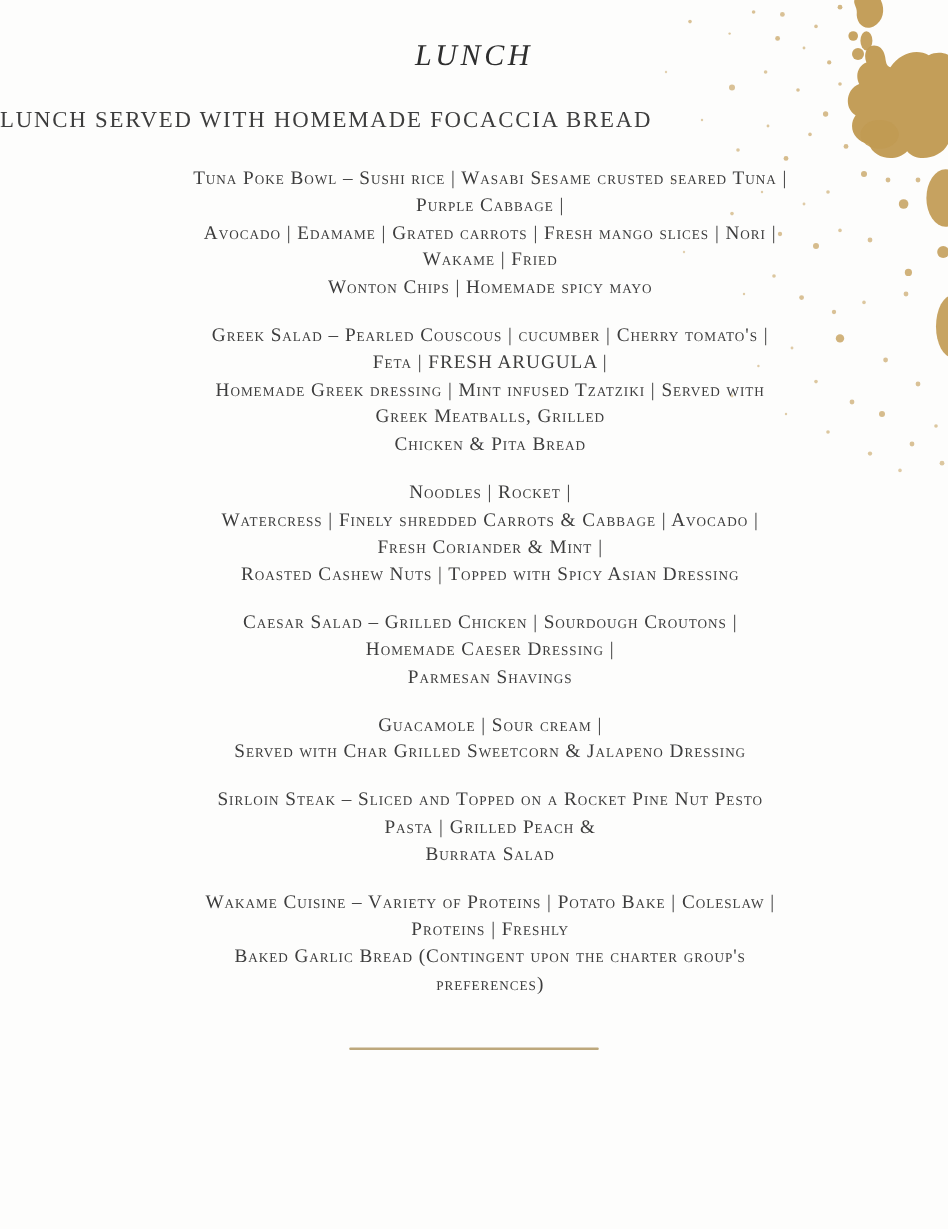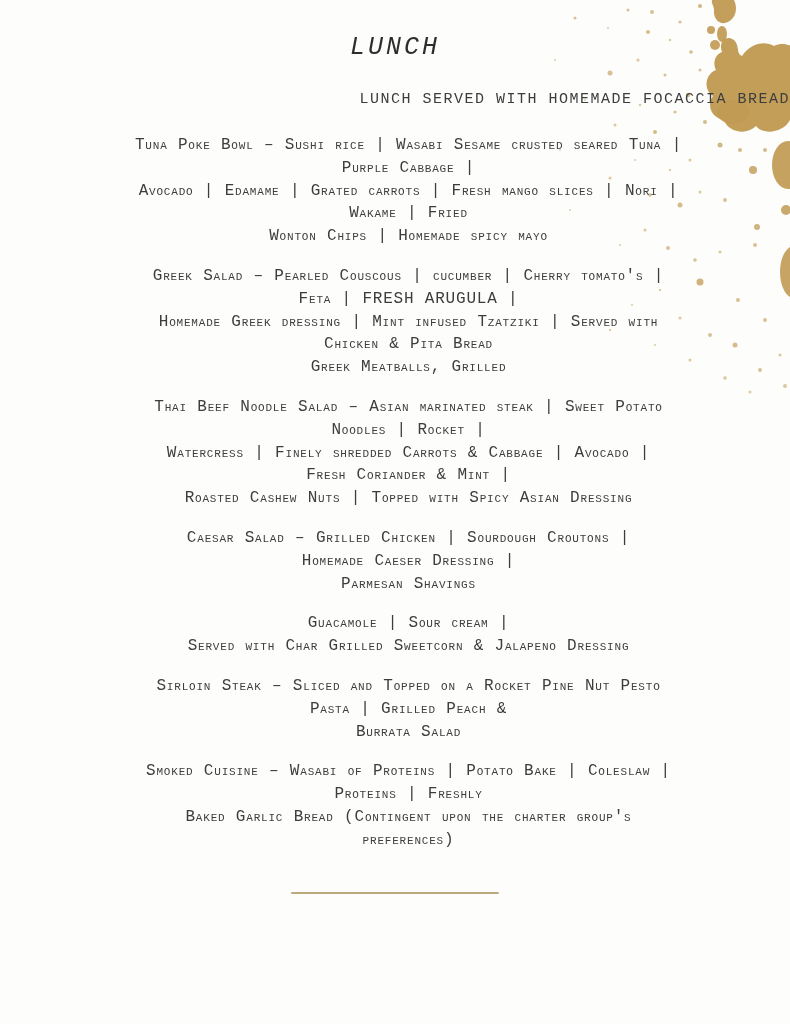--- a/index.html
+++ b/index.html
@@ -20,7 +20,6 @@
     position: relative;
     width: 790px; height: 940px;
     overflow: hidden;
-    font-family: Liberation Mono, monospace;
   }
   .splatter {
     position: absolute;

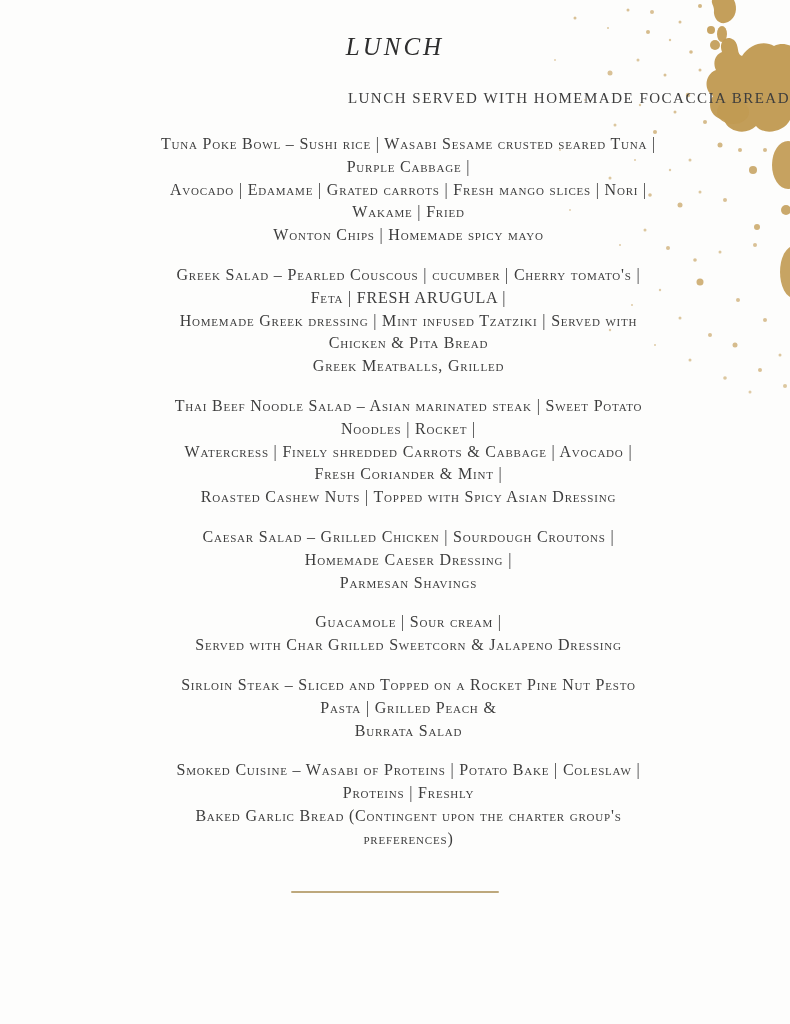--- a/index.html
+++ b/index.html
@@ -42,8 +42,8 @@
   .subtitle {
     position: relative;
     margin: 29px 0 0;
-    text-align: right;
-    font-size: 15px;
+    text-align: left;
+    font-size: 19px;
     letter-spacing: 1.5px;
     font-variant: small-caps;
     z-index: 2;

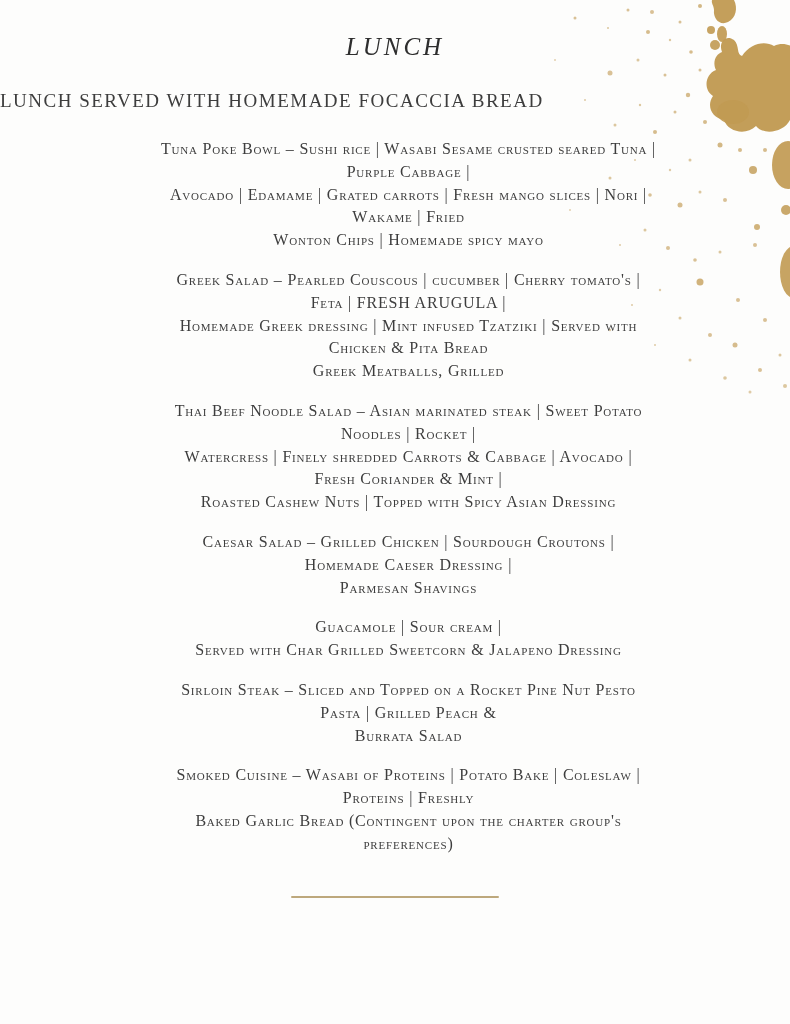--- a/index.html
+++ b/index.html
@@ -178,8 +178,8 @@
         <div class="menu-line">Greek Salad – Pearled Couscous | cucumber | Cherry tomato's |</div>
         <div class="menu-line">Feta | FRESH ARUGULA |</div>
         <div class="menu-line">Homemade Greek dressing | Mint infused Tzatziki | Served with</div>
+        <div class="menu-line">Greek Meatballs, Grilled</div>
         <div class="menu-line">Chicken &amp; Pita Bread</div>
-        <div class="menu-line">Greek Meatballs, Grilled</div>
       </section>
       <section class="menu-item">
         <div class="menu-line">Thai Beef Noodle Salad – Asian marinated steak | Sweet Potato</div>

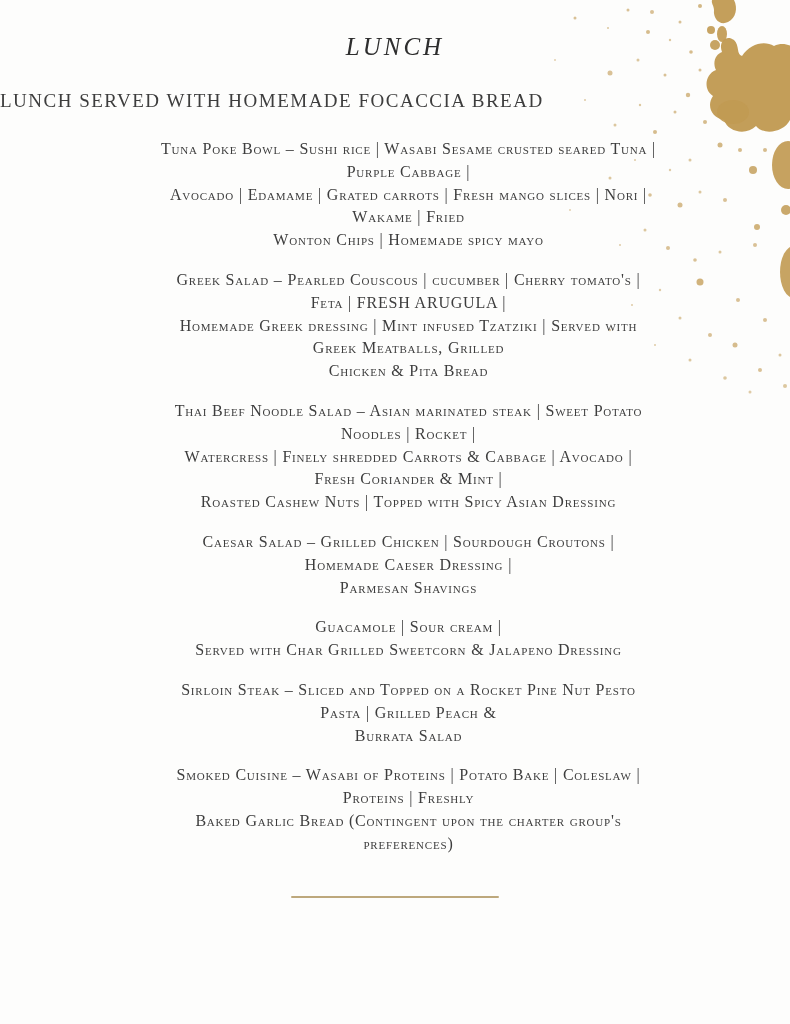--- a/index.html
+++ b/index.html
@@ -182,7 +182,6 @@
         <div class="menu-line">Chicken &amp; Pita Bread</div>
       </section>
       <section class="menu-item">
-        <div class="menu-line">Thai Beef Noodle Salad – Asian marinated steak | Sweet Potato</div>
         <div class="menu-line">Noodles | Rocket |</div>
         <div class="menu-line">Watercress | Finely shredded Carrots &amp; Cabbage | Avocado |</div>
         <div class="menu-line">Fresh Coriander &amp; Mint |</div>

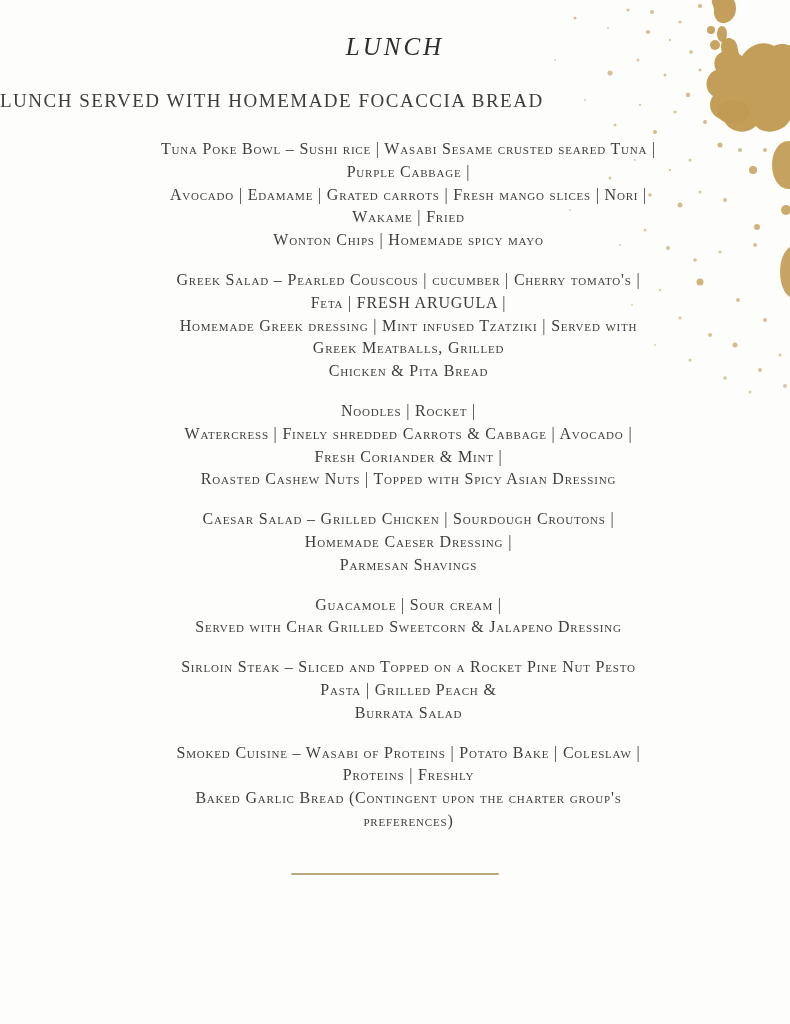--- a/index.html
+++ b/index.html
@@ -202,7 +202,7 @@
         <div class="menu-line">Burrata Salad</div>
       </section>
       <section class="menu-item">
-        <div class="menu-line">Smoked Cuisine – Wasabi of Proteins | Potato Bake | Coleslaw |</div>
+        <div class="menu-line">Wakame Cuisine – Variety of Proteins | Potato Bake | Coleslaw |</div>
         <div class="menu-line">Proteins | Freshly</div>
         <div class="menu-line">Baked Garlic Bread (Contingent upon the charter group's</div>
         <div class="menu-line">preferences)</div>

